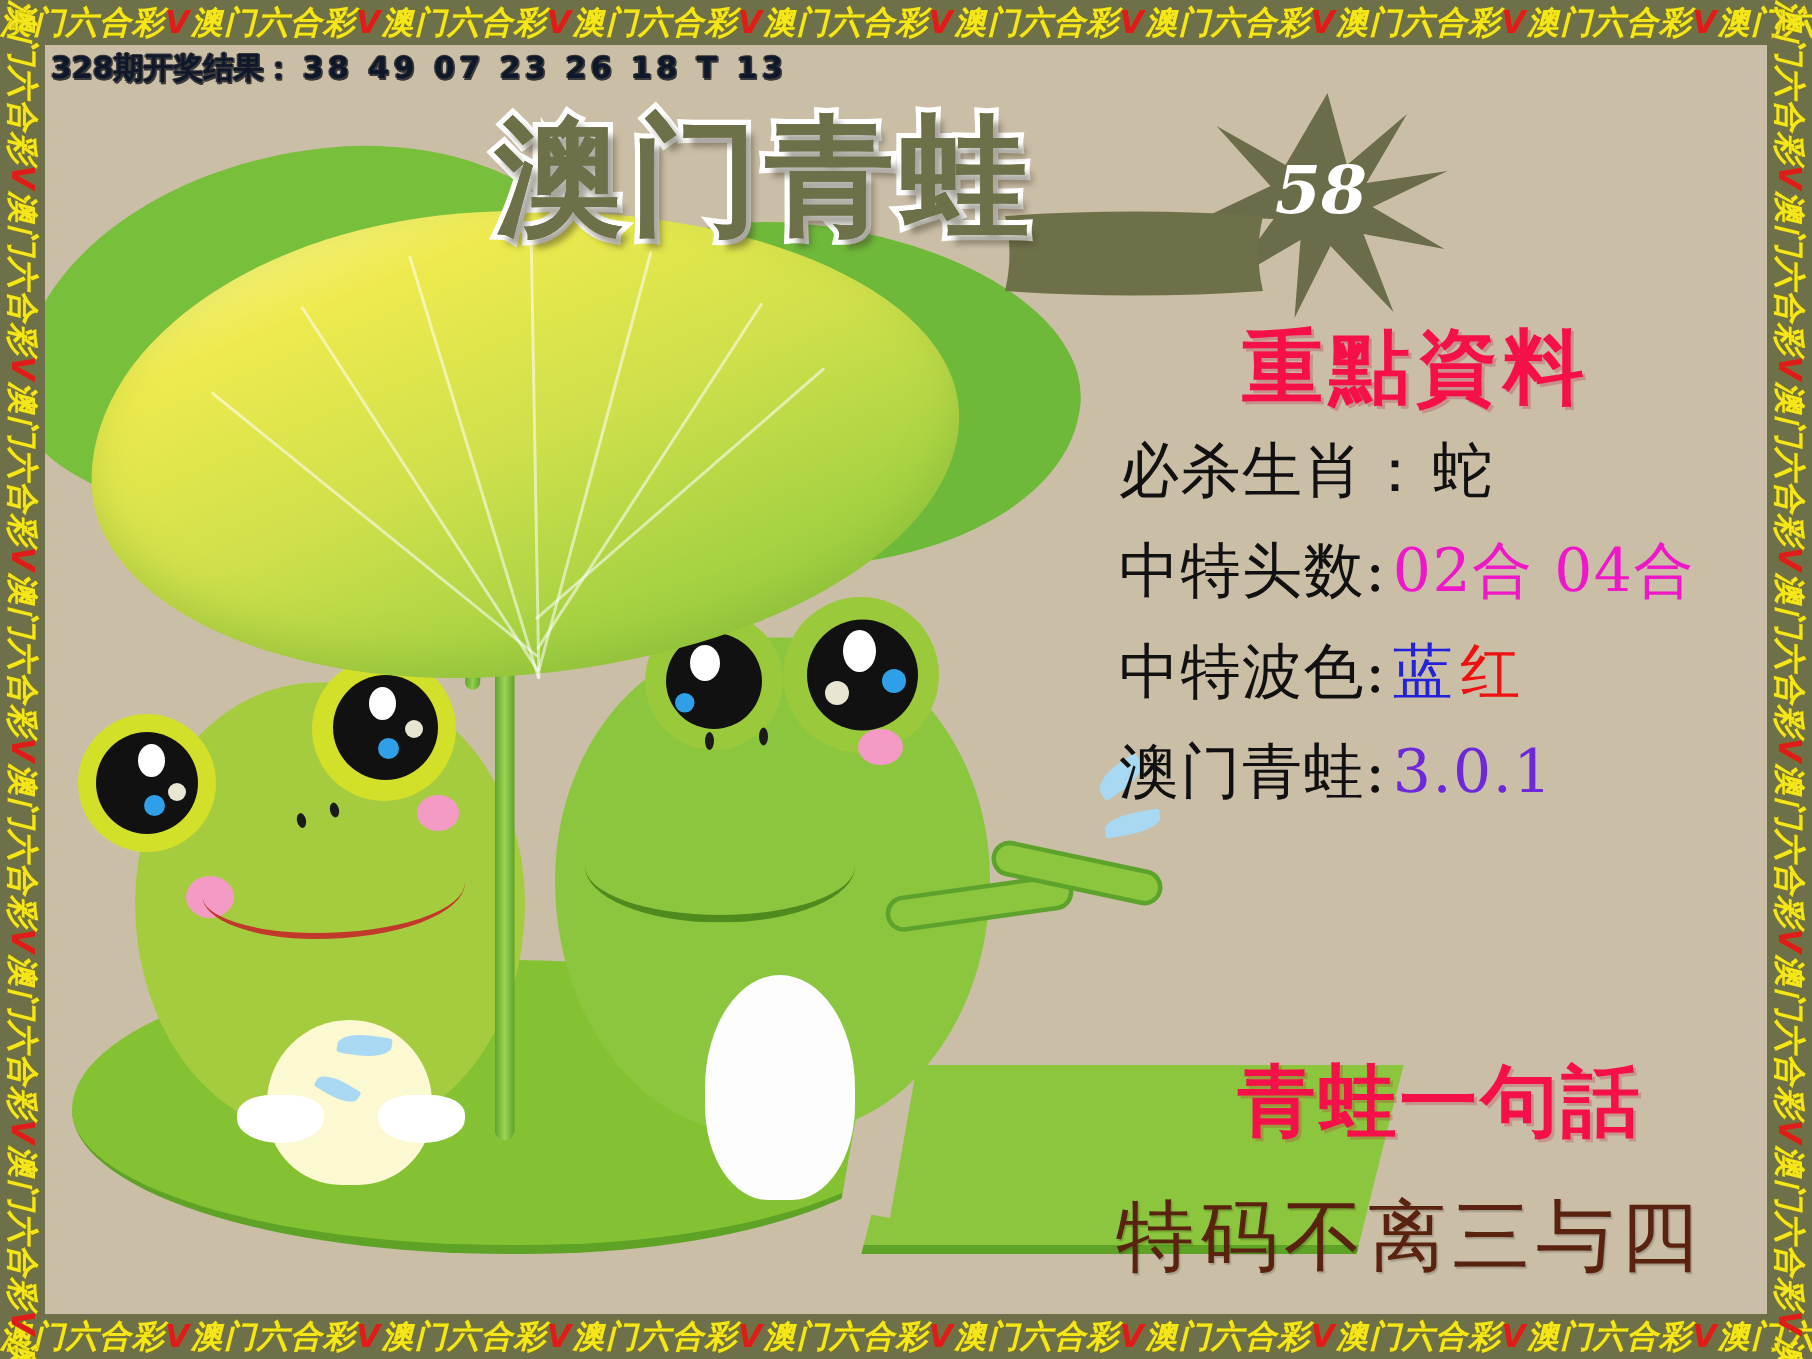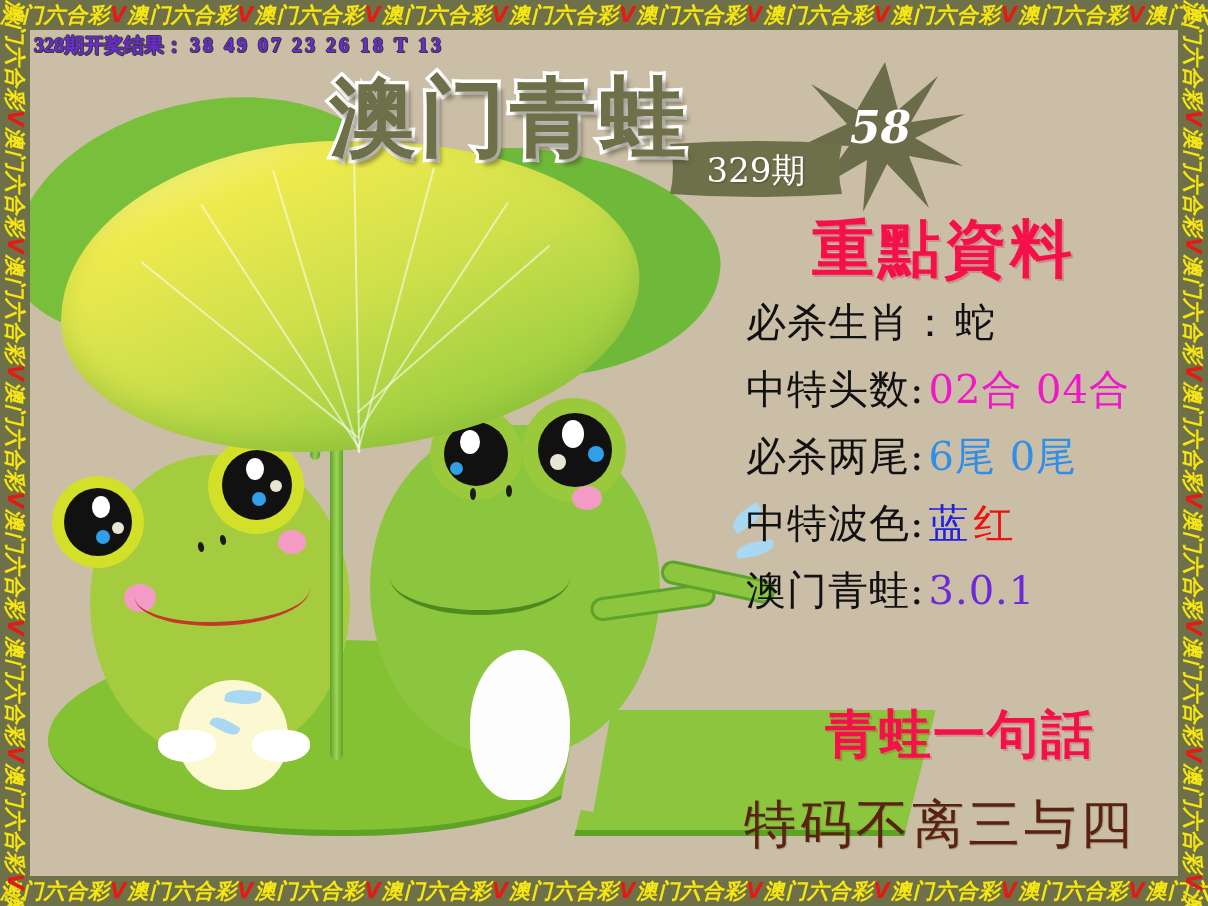--- a/index.html
+++ b/index.html
@@ -335,7 +335,7 @@
       <div class="vein" style="left:290px;top:18px;height:255px;transform:rotate(52deg);"></div>
     </div>
 
-    <div id="result-bar" style="color: #6d28d9; font-family: Liberation Serif, serif;">
+    <div id="result-bar" style="color: #0f172a;">
       <span>328期开奖结果：</span><span class="nums">38 49 07 23 26 18 T 13</span>
     </div>
 

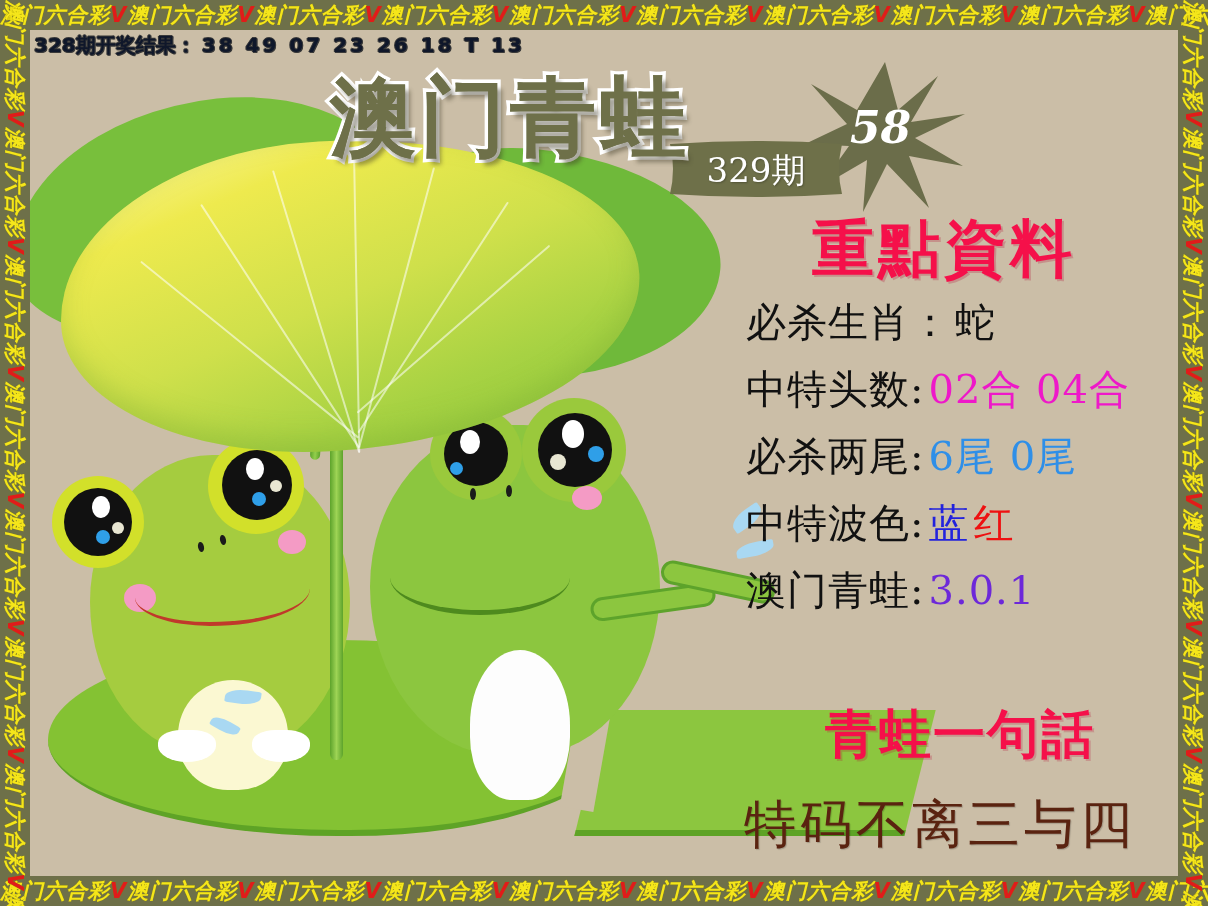--- a/index.html
+++ b/index.html
@@ -347,7 +347,6 @@
     <svg id="issue-banner" viewBox="0 0 192 62">
       <path d="M10,6 Q96,0 182,6 Q176,31 182,56 Q96,62 10,56 Q16,31 10,6 Z" fill="#6e7049"></path>
     </svg>
-    <div id="issue-label">329期</div>
 
     <div id="title">澳门青蛙</div>
     <div id="title-fill">澳门青蛙</div>

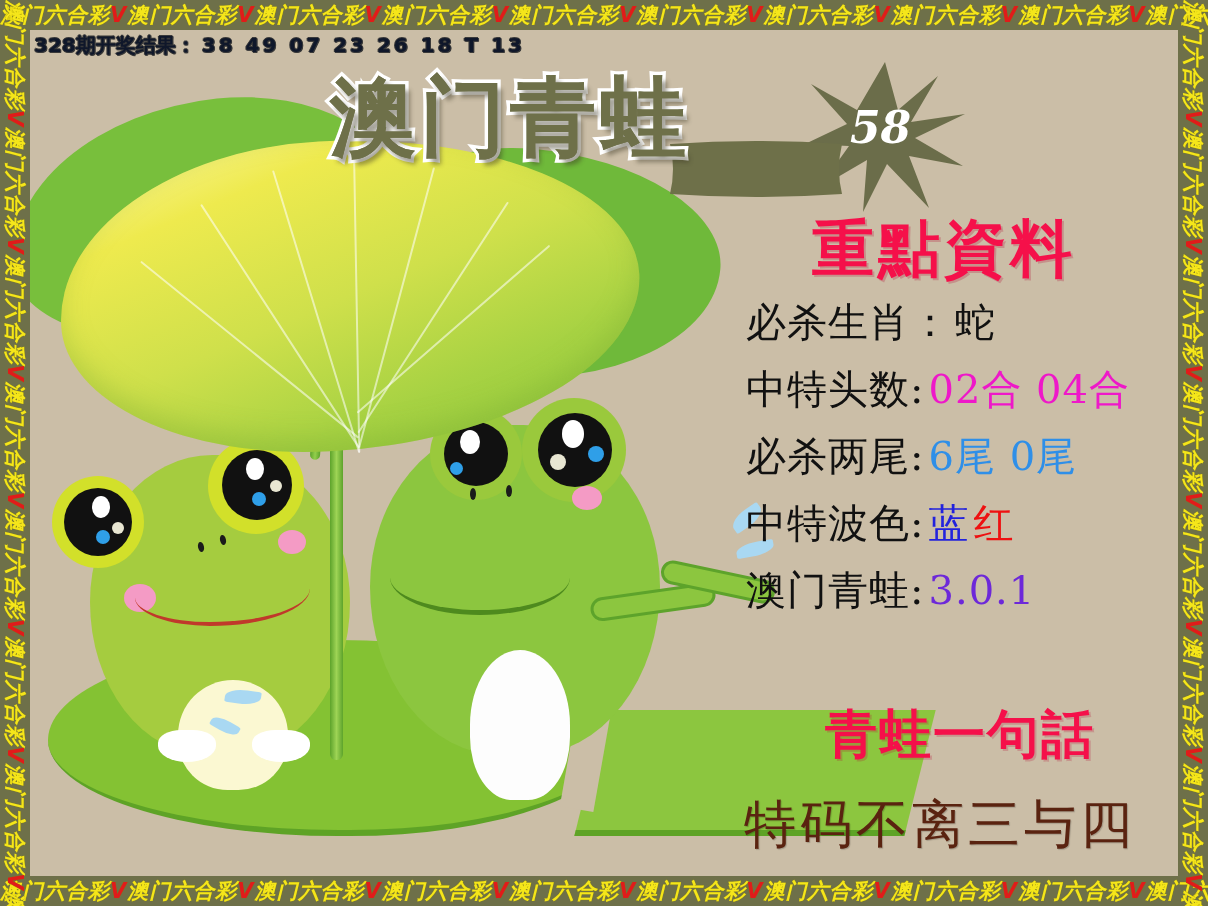--- a/index.html
+++ b/index.html
@@ -215,7 +215,7 @@
     position:absolute;left:688px;top:185px;width:452px;z-index:25;
   }
   #panel-title{
-    font-size:62px;font-weight:bold;color:#f5104a;
+    font-size:54px;font-weight:bold;color:#f5104a;
     text-align:center;letter-spacing:4px;line-height:1.1;
     font-family:"DejaVu Sans","Liberation Sans",sans-serif;
     text-shadow:2px 2px 0 rgba(180,10,50,.25);

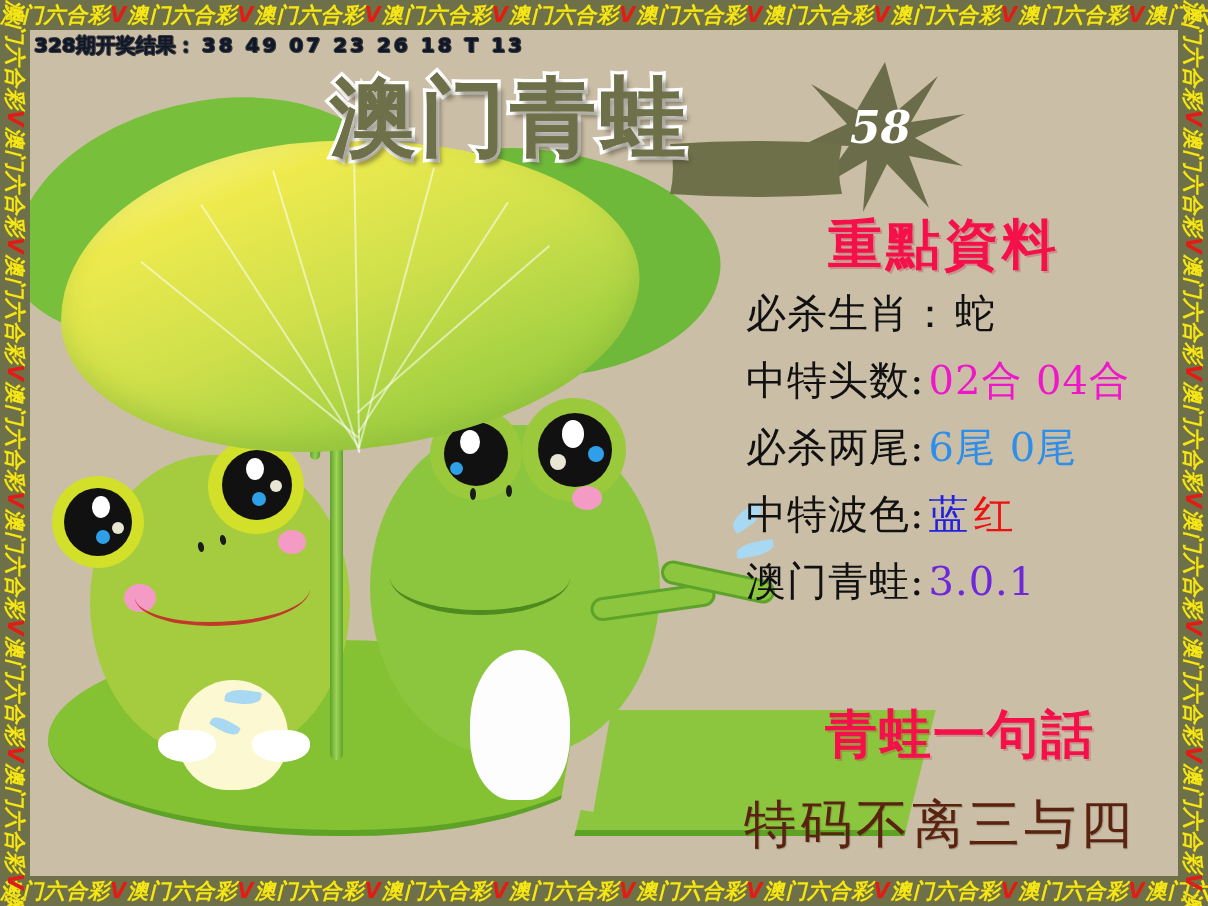--- a/index.html
+++ b/index.html
@@ -362,9 +362,6 @@
         <span class="lbl">中特头数:</span><span class="val" id="v1" style="color: rgb(238, 24, 201);">02合  04合</span>
       </div>
 
-      <div class="row">
-        <span class="lbl">必杀两尾:</span><span class="val" id="v2" style="color: rgb(47, 143, 232);">6尾  0尾</span>
-      </div>
 
       <div class="row">
         <span class="lbl">中特波色:</span><span class="val" id="v3a" style="color: rgb(34, 34, 221);">蓝</span><span class="val" id="v3b" style="color: rgb(238, 17, 17);">红</span>

